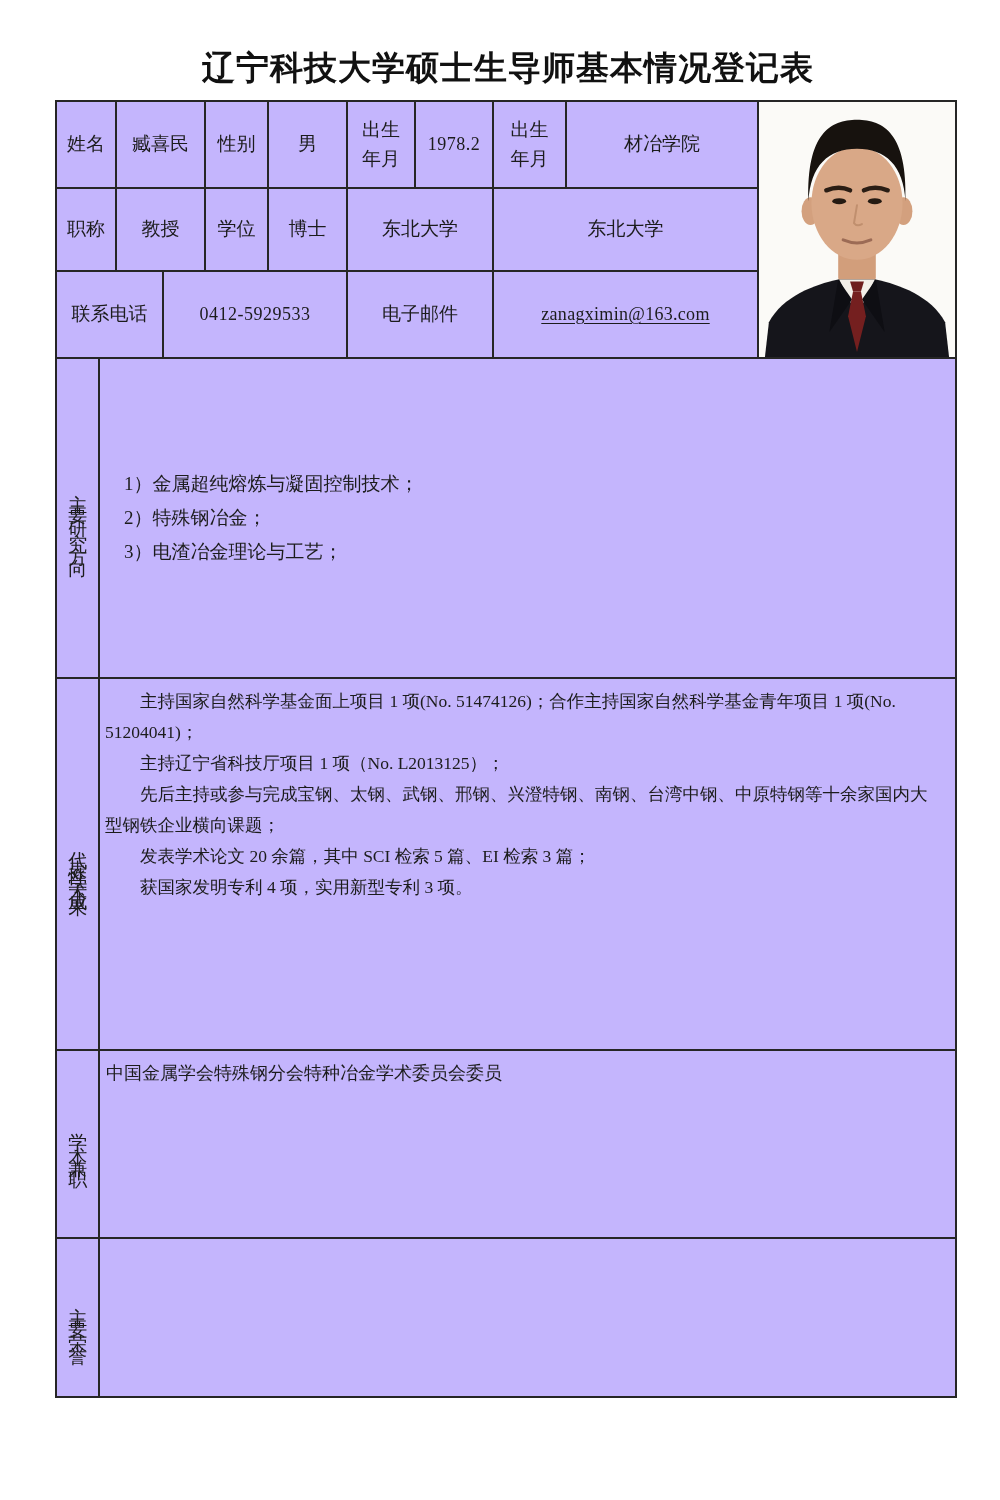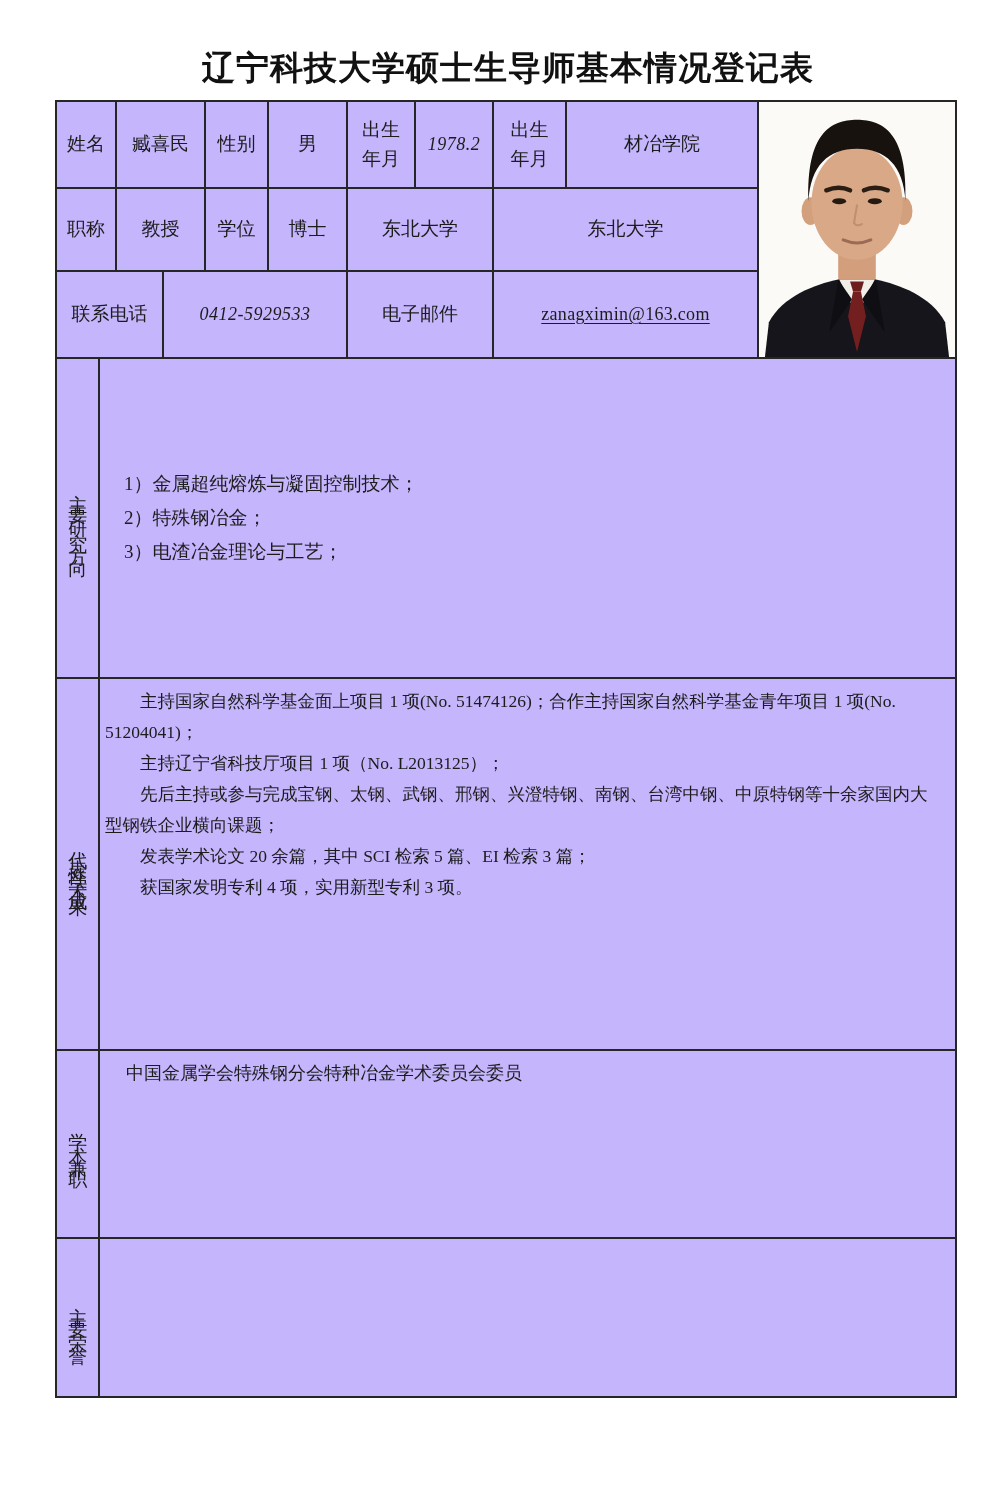--- a/index.html
+++ b/index.html
@@ -51,7 +51,7 @@
 
   .cell.wrap-label span { display: block; width: 2.2em; text-align: center; line-height: 1.5; }
 
-  .num { font-size: 18px; letter-spacing: 0.5px; font-style: italic; }
+  .num { font-size: 18px; letter-spacing: 0.5px; }
 
   .email-link {
     text-decoration: underline;

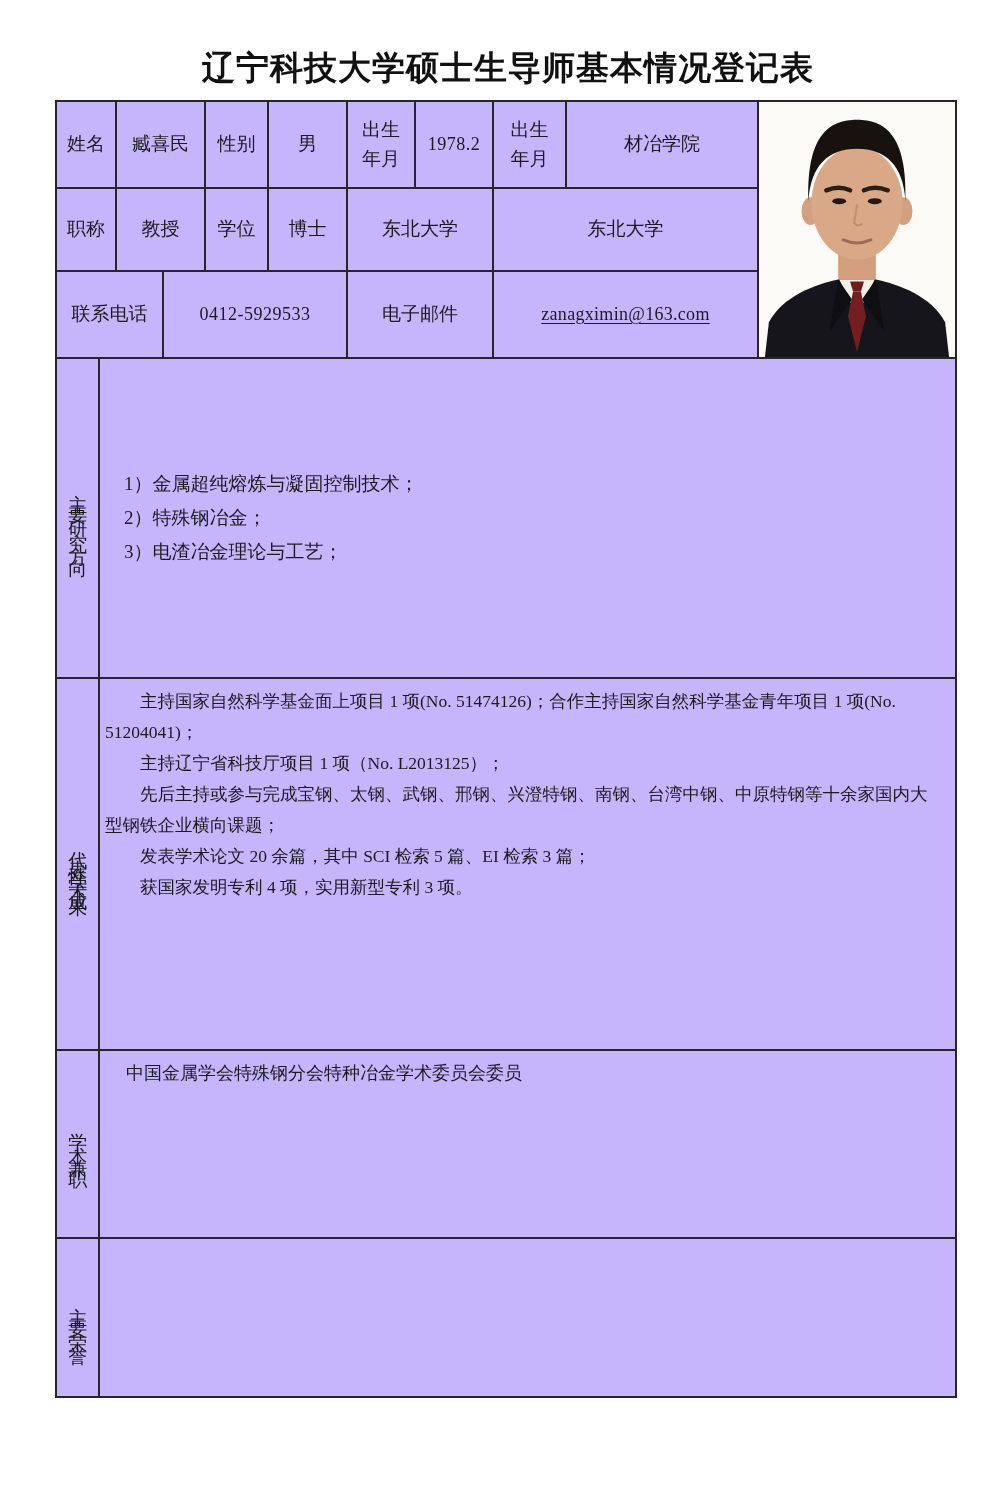--- a/index.html
+++ b/index.html
@@ -84,7 +84,7 @@
   .achv-content { padding: 7px 12px 0 5px; }
   .achv-content p { text-indent: 2em; line-height: 31px; font-size: 17.5px; }
 
-  .plain-content { padding: 7px 12px 0 26px; }
+  .plain-content { padding: 7px 12px 0 6px; }
   .plain-content p { line-height: 30px; font-size: 18px; }
 
   .photo-cell { padding: 0; align-items: stretch; justify-content: stretch; background: #fbfaf7; }

